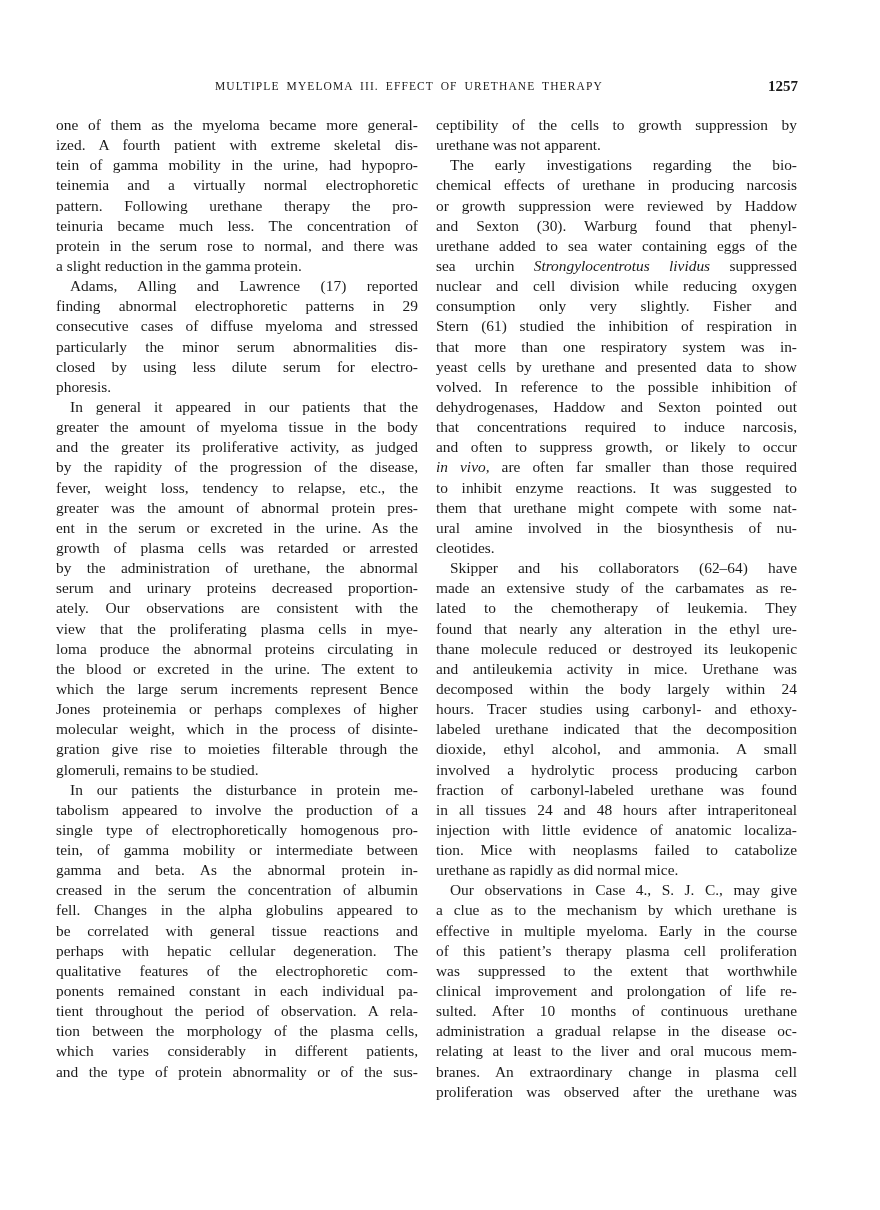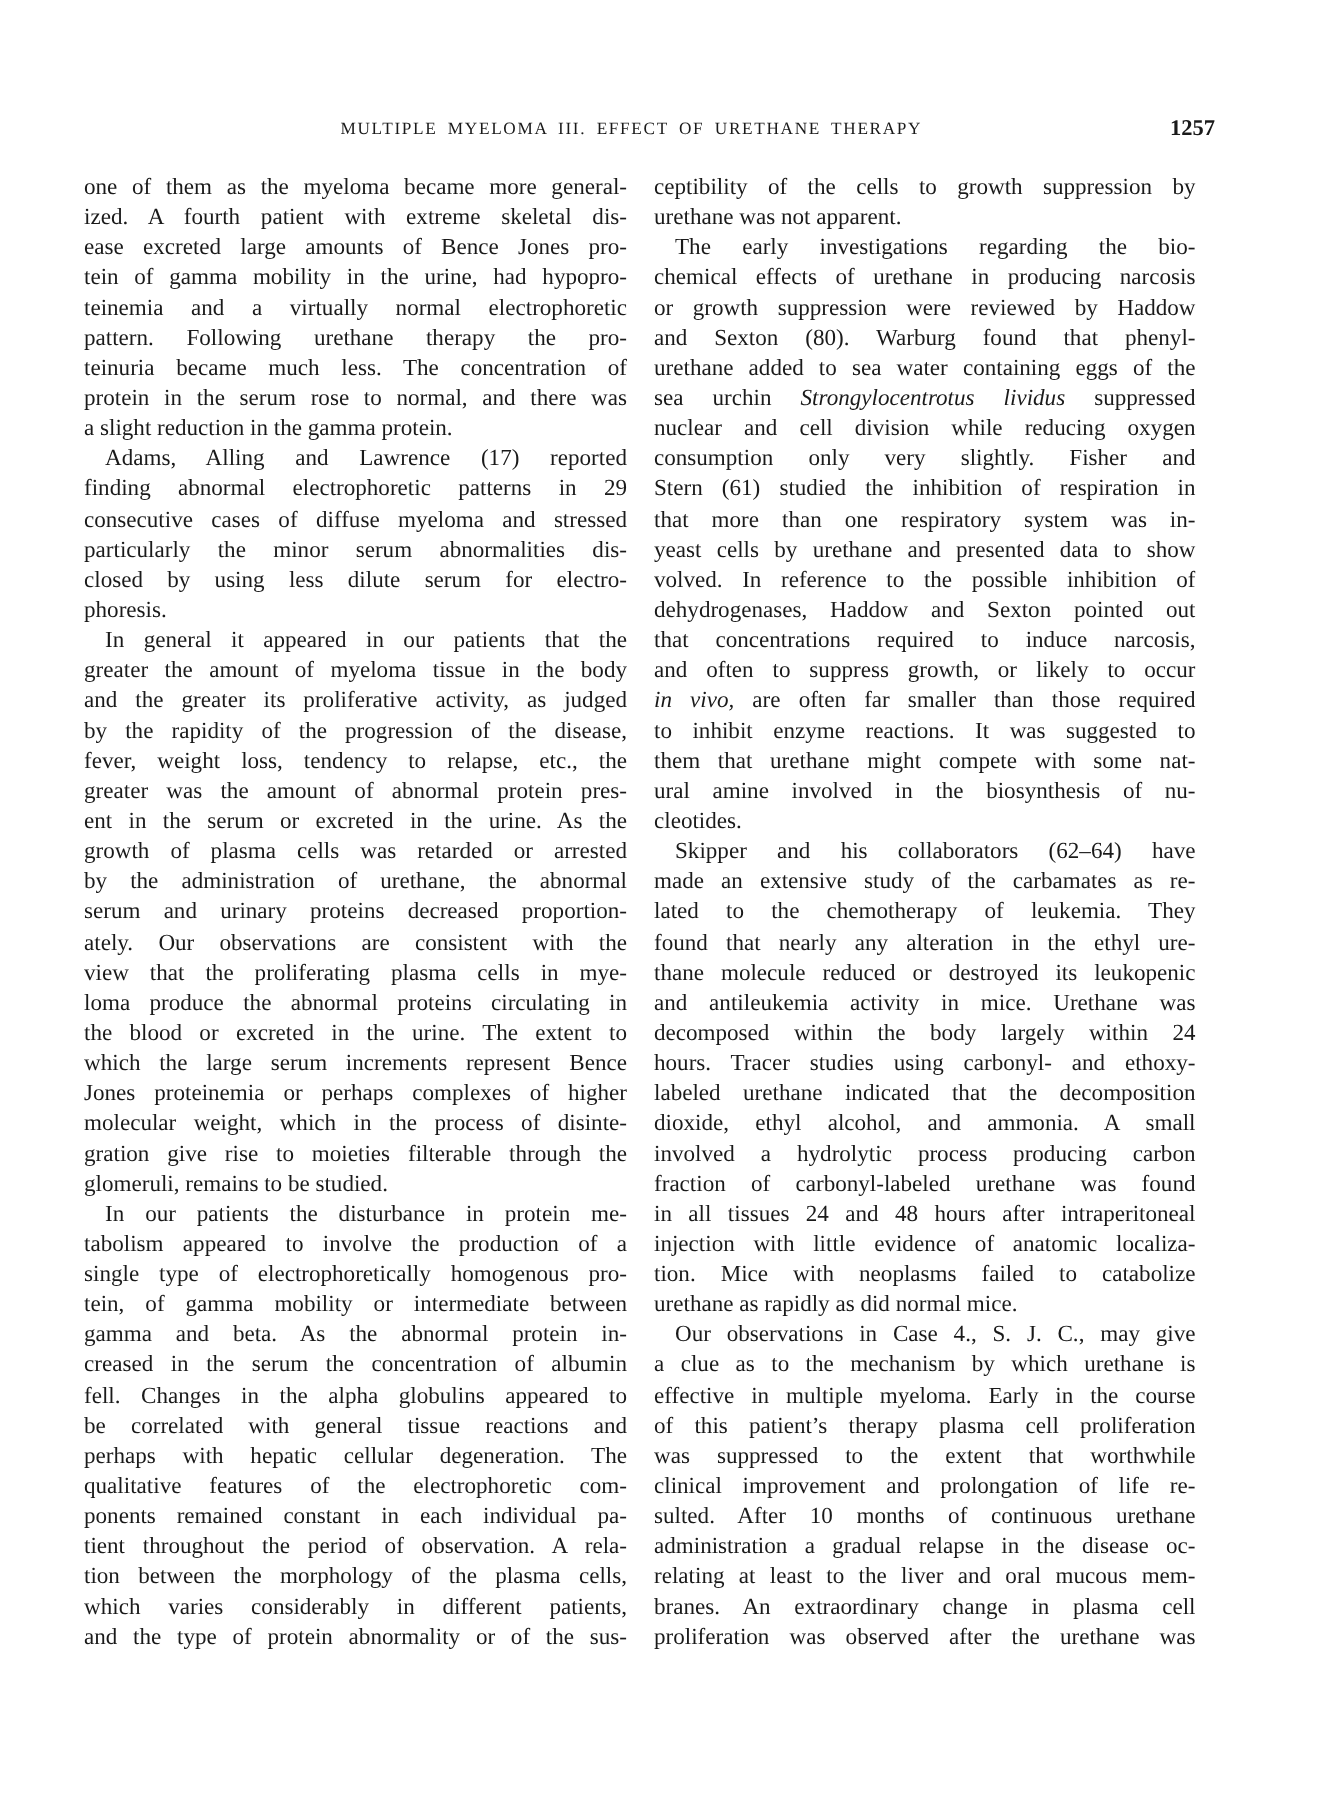--- a/index.html
+++ b/index.html
@@ -5,7 +5,7 @@
   html, body { margin: 0; padding: 0; background: #ffffff; }
   body { width: 880px; height: 1210px; position: relative; overflow: hidden;
          font-family: "Liberation Serif", "DejaVu Serif", serif; color: #1a1a1a; }
-  .running-head { position: absolute; top: 78px; left: 16px; width: 814px; height: 22px; padding-left: 17px; }
+  .running-head { position: absolute; top: 78px; left: 4px; width: 814px; height: 22px; padding-left: 17px; }
   .running-title { position: absolute; left: 211px; top: 2px; font-size: 11.5px;
          letter-spacing: 1.1px; font-variant: small-caps; text-transform: uppercase; word-spacing: 3px; }
   .page-number { position: absolute; left: 764px; top: 0px; font-size: 15px; font-weight: bold; }

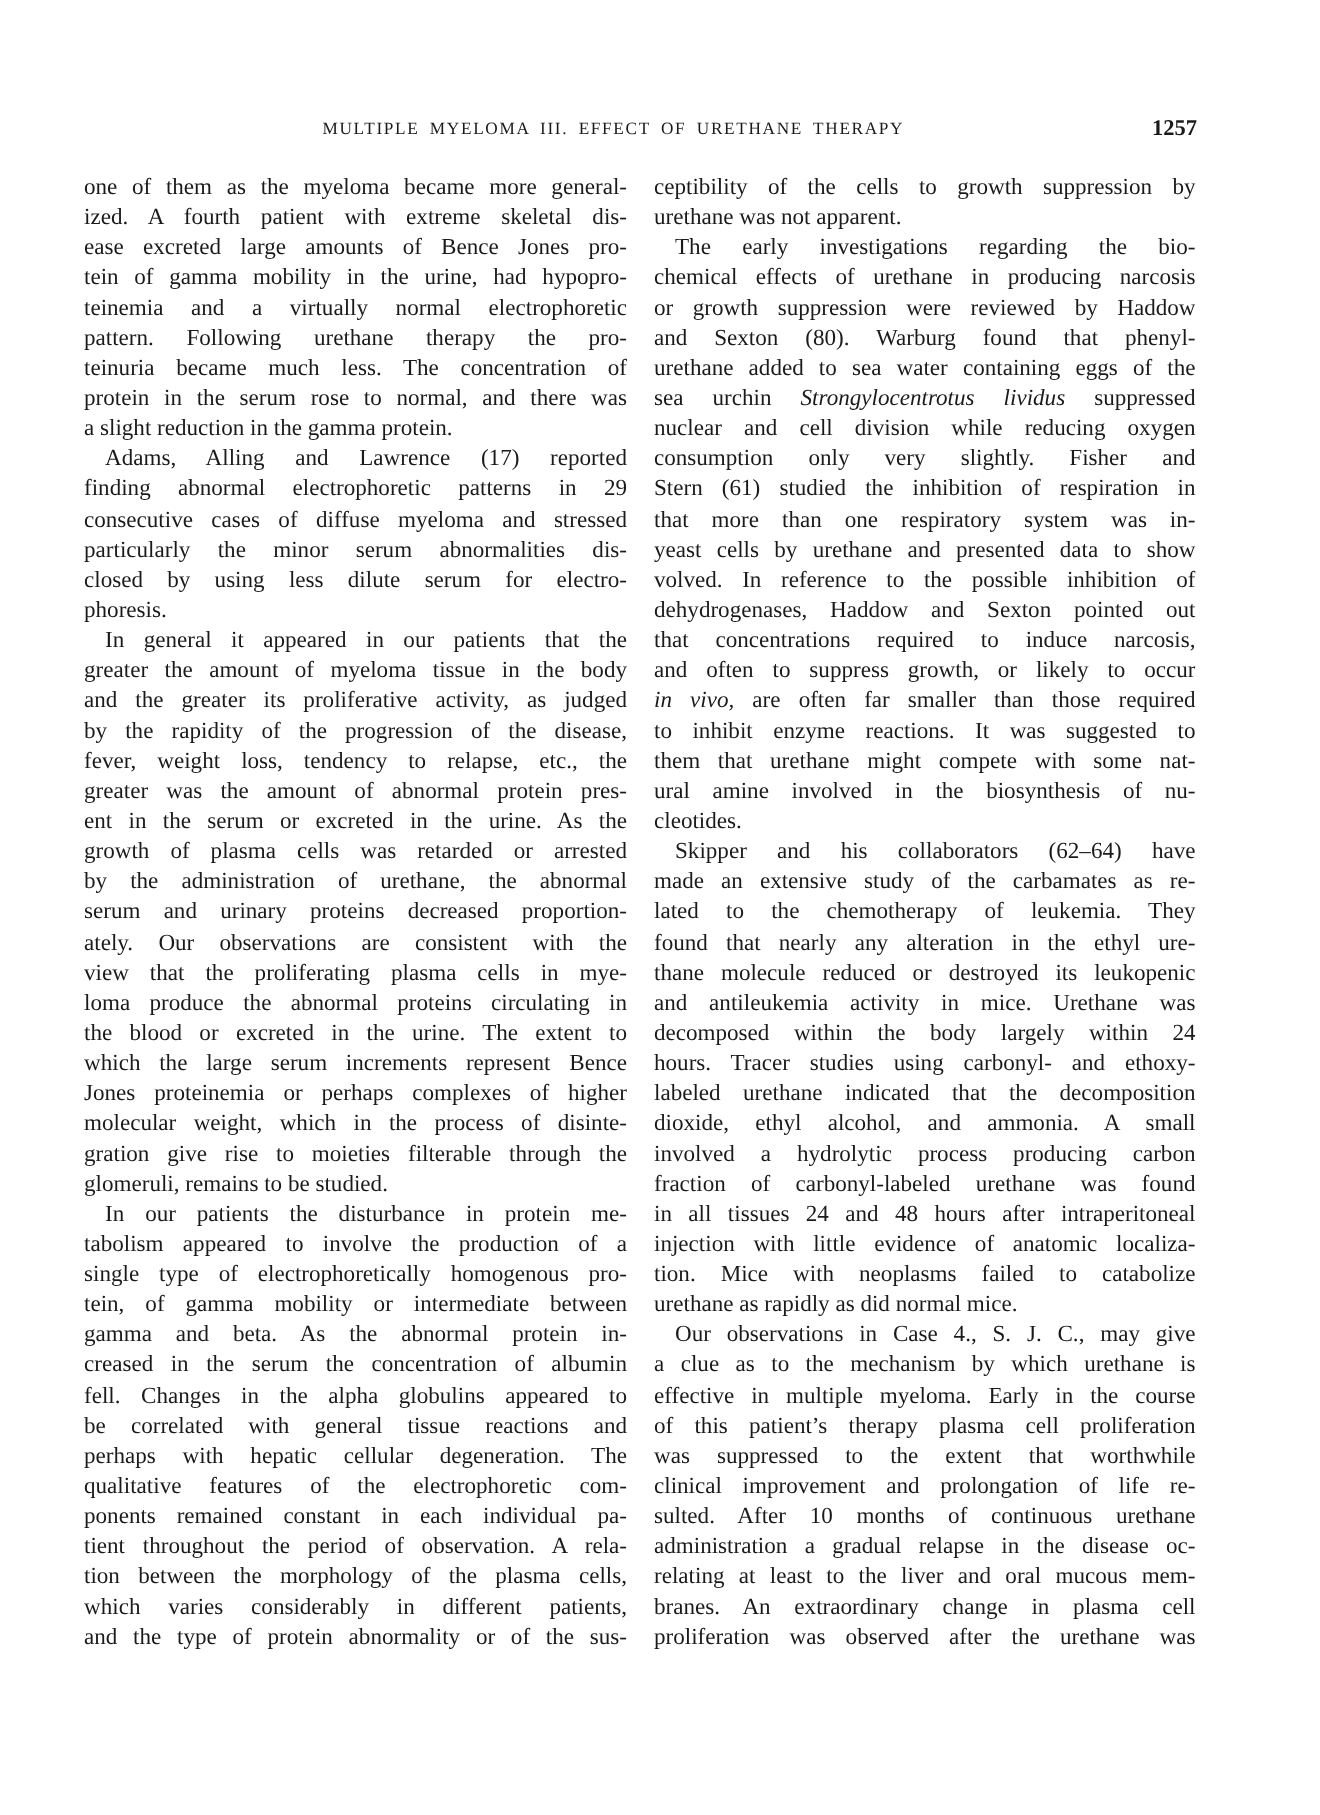--- a/index.html
+++ b/index.html
@@ -29,7 +29,6 @@
 <div class="column col-left" id="col-0">
     <span class="line">one of them as the myeloma became more general-</span>
     <span class="line">ized.  A fourth patient with extreme skeletal dis-</span>
-    <span class="line">ease excreted large amounts of Bence Jones pro-</span>
     <span class="line">tein of gamma mobility in the urine, had hypopro-</span>
     <span class="line">teinemia and a virtually normal electrophoretic</span>
     <span class="line">pattern.  Following urethane therapy the pro-</span>

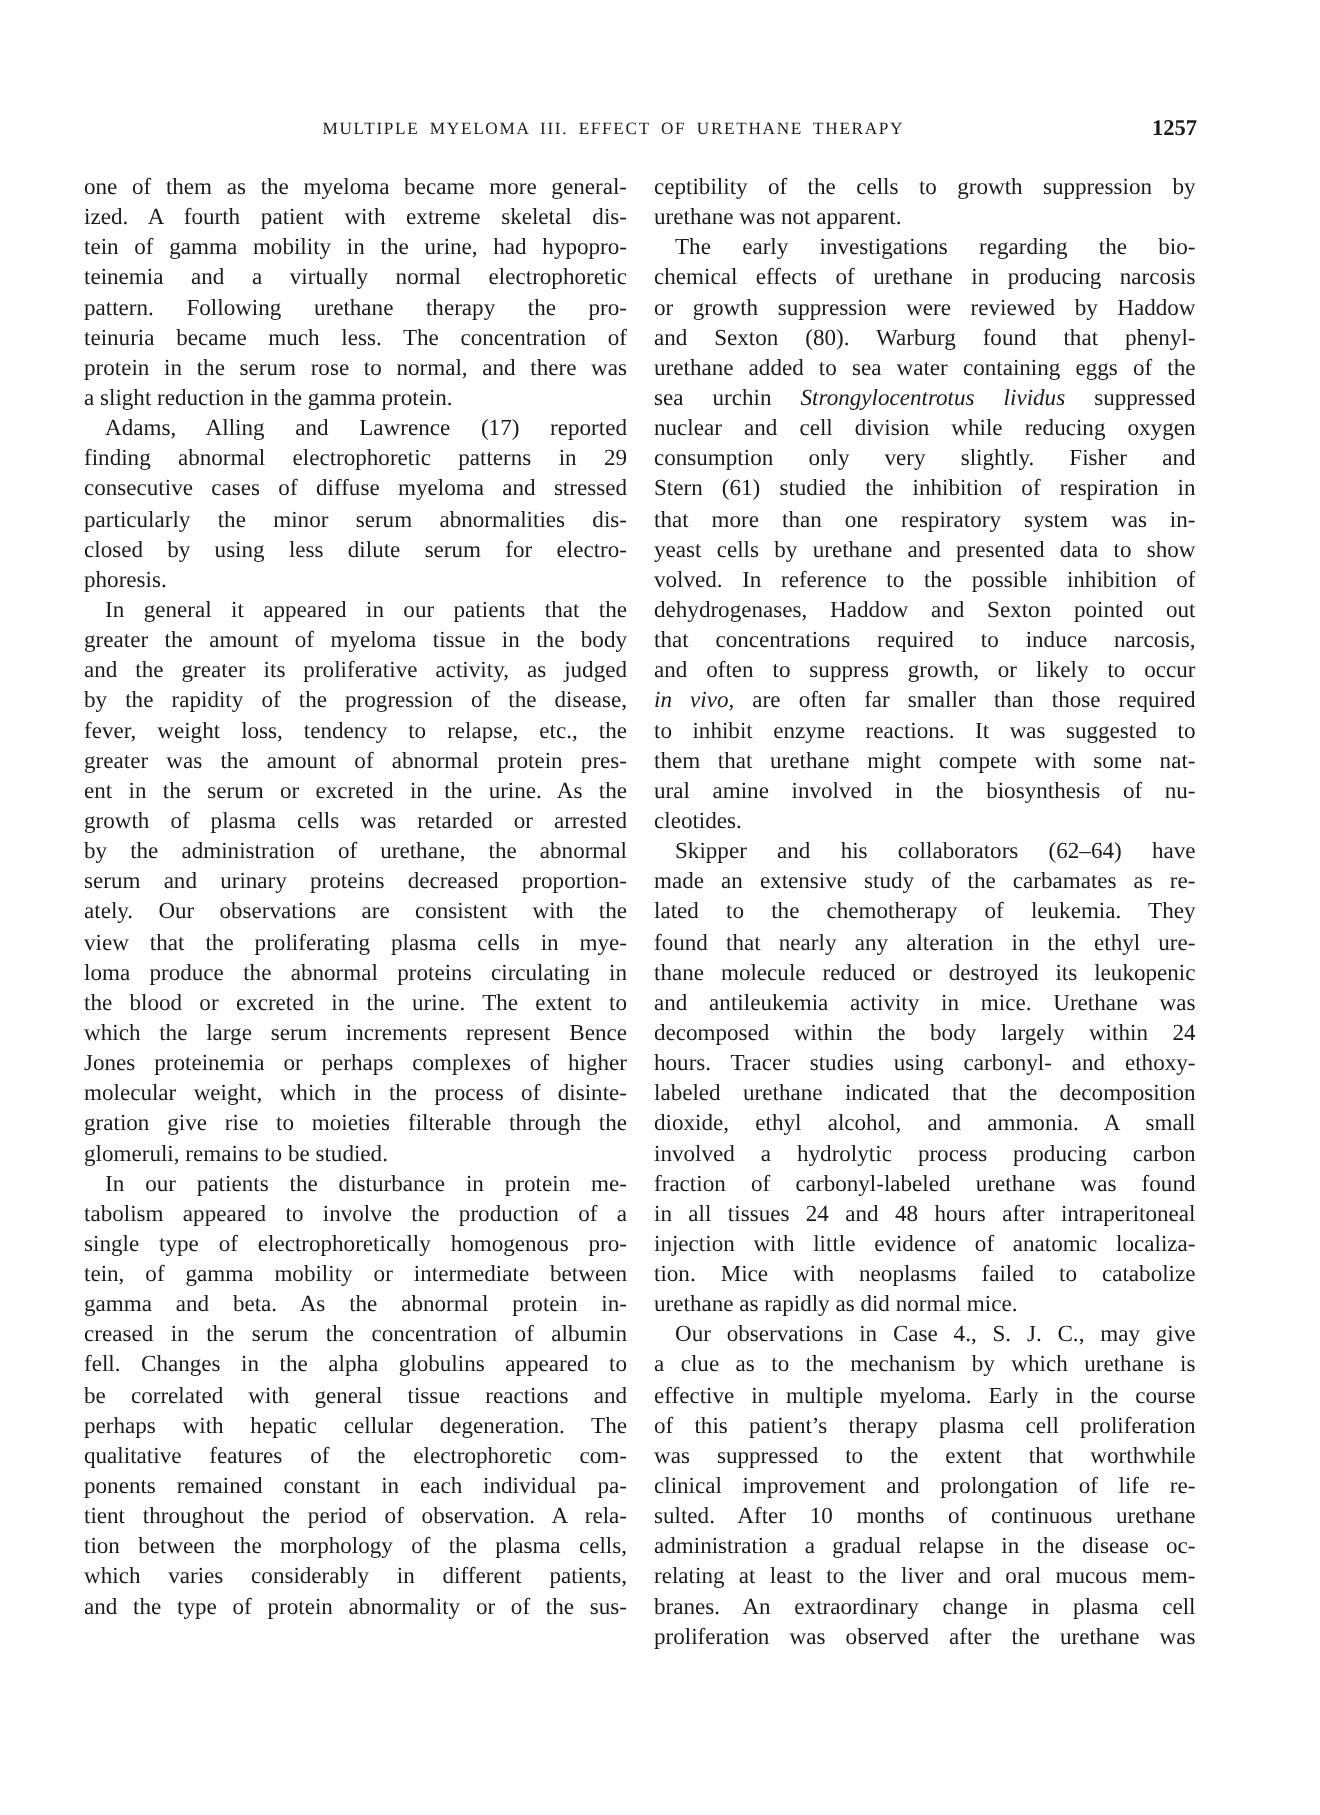--- a/index.html
+++ b/index.html
@@ -82,7 +82,7 @@
     <span class="line indent">The early investigations regarding the bio-</span>
     <span class="line">chemical effects of urethane in producing narcosis</span>
     <span class="line">or growth suppression were reviewed by Haddow</span>
-    <span class="line">and Sexton (80).  Warburg found that phenyl-</span>
+    <span class="line">and Sexton (30).  Warburg found that phenyl-</span>
     <span class="line">urethane added to sea water containing eggs of the</span>
     <span class="line">sea urchin <i>Strongylocentrotus lividus</i> suppressed</span>
     <span class="line">nuclear and cell division while reducing oxygen</span>

